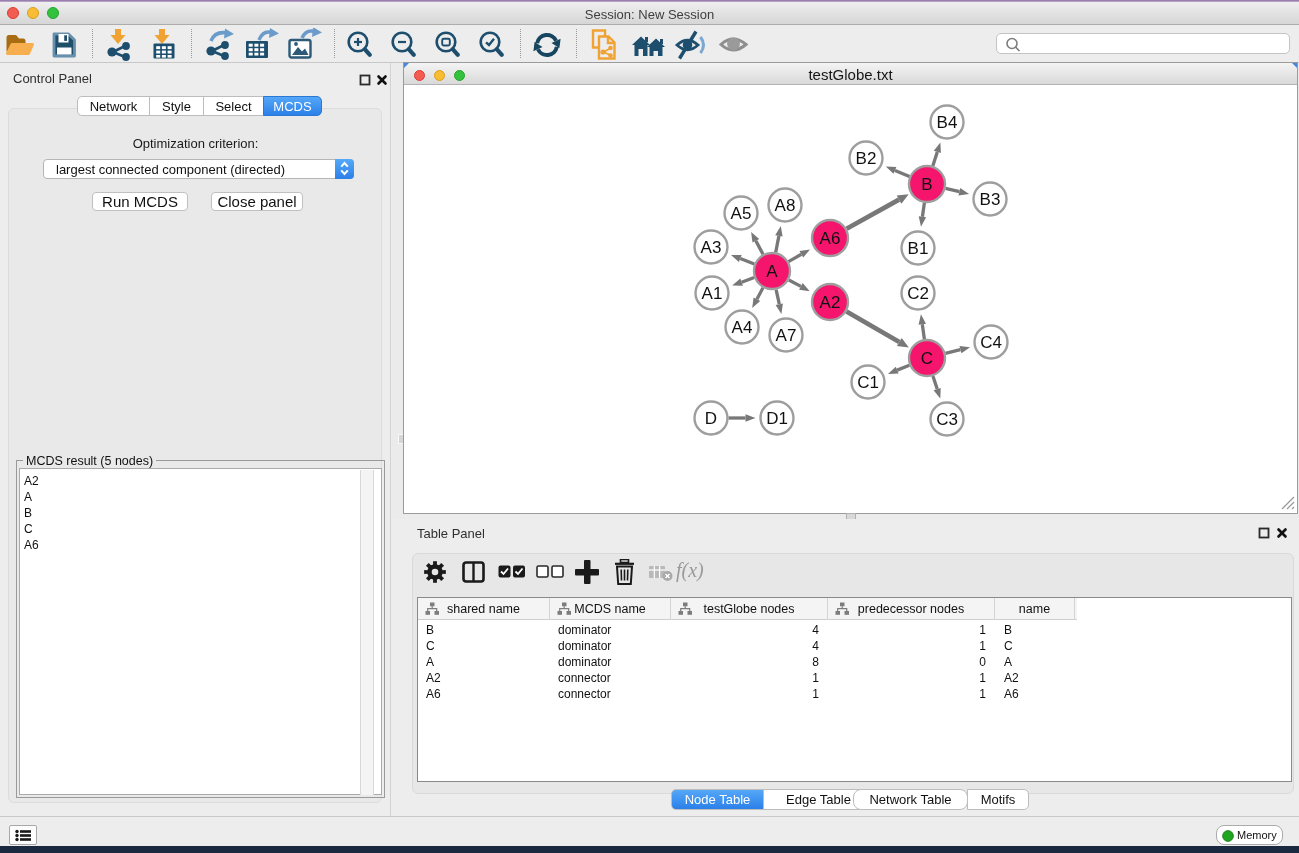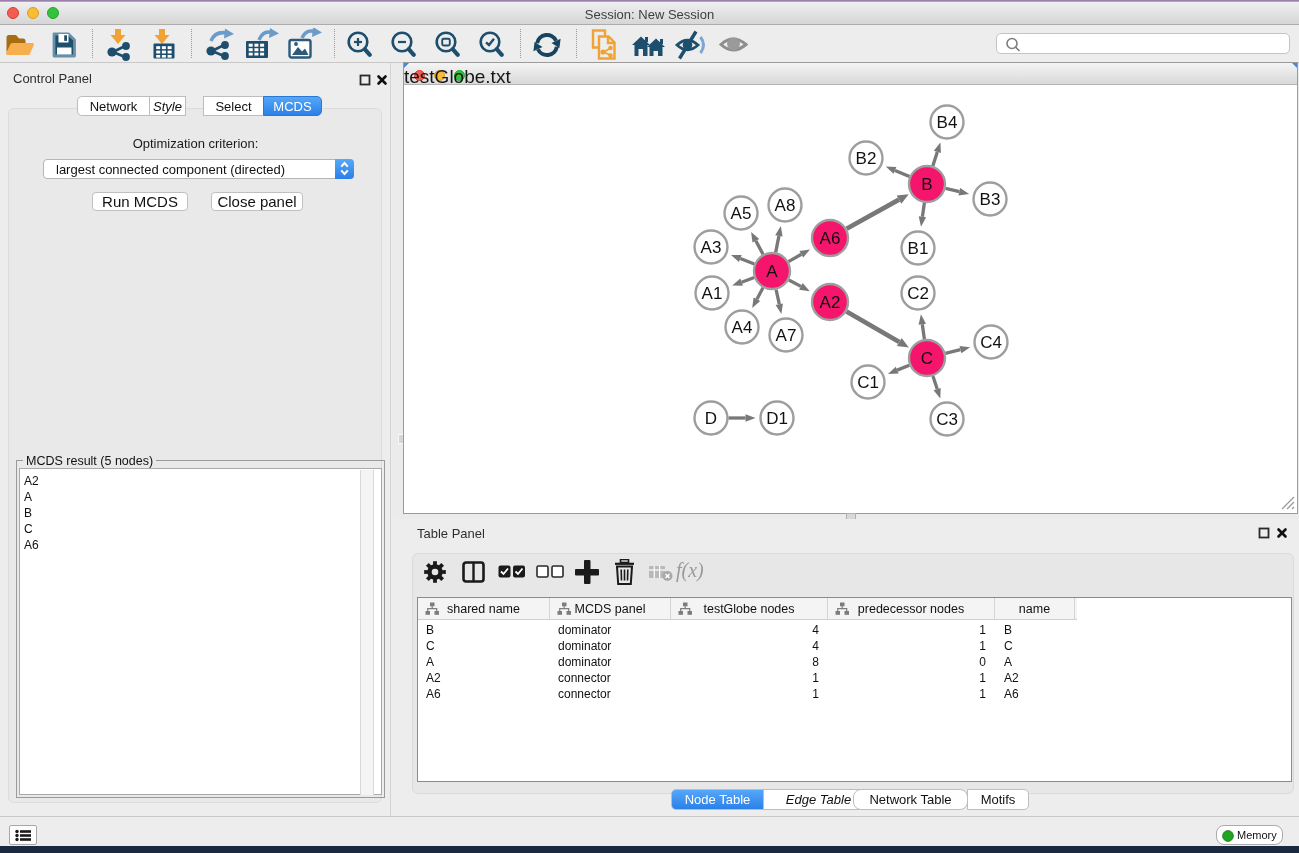--- a/index.html
+++ b/index.html
@@ -37,7 +37,7 @@
 .netframe { left:403px; top:62px; width:895px; height:452px; background:#fff; border:1px solid #9b9b9b; }
 .nettitle { left:0; top:0; width:893px; height:22px; background:linear-gradient(#f4f4f4,#d9d9d9); border-bottom:1px solid #b3b3b3; }
 .nettl { top:6.5px; width:11px; height:11px; border-radius:50%; }
-.netname { top:3px; width:893px; font-size:19px; color:#161616; }
+.netname { top:3px; width:893px; text-align:center; font-size:15px; color:#161616; }
 .netcanvas { left:0; top:23px; width:893px; height:427px; background:#fff; }
 
 .tablepanel { left:392px; top:519px; width:907px; height:297px; background:#EDEDED; }

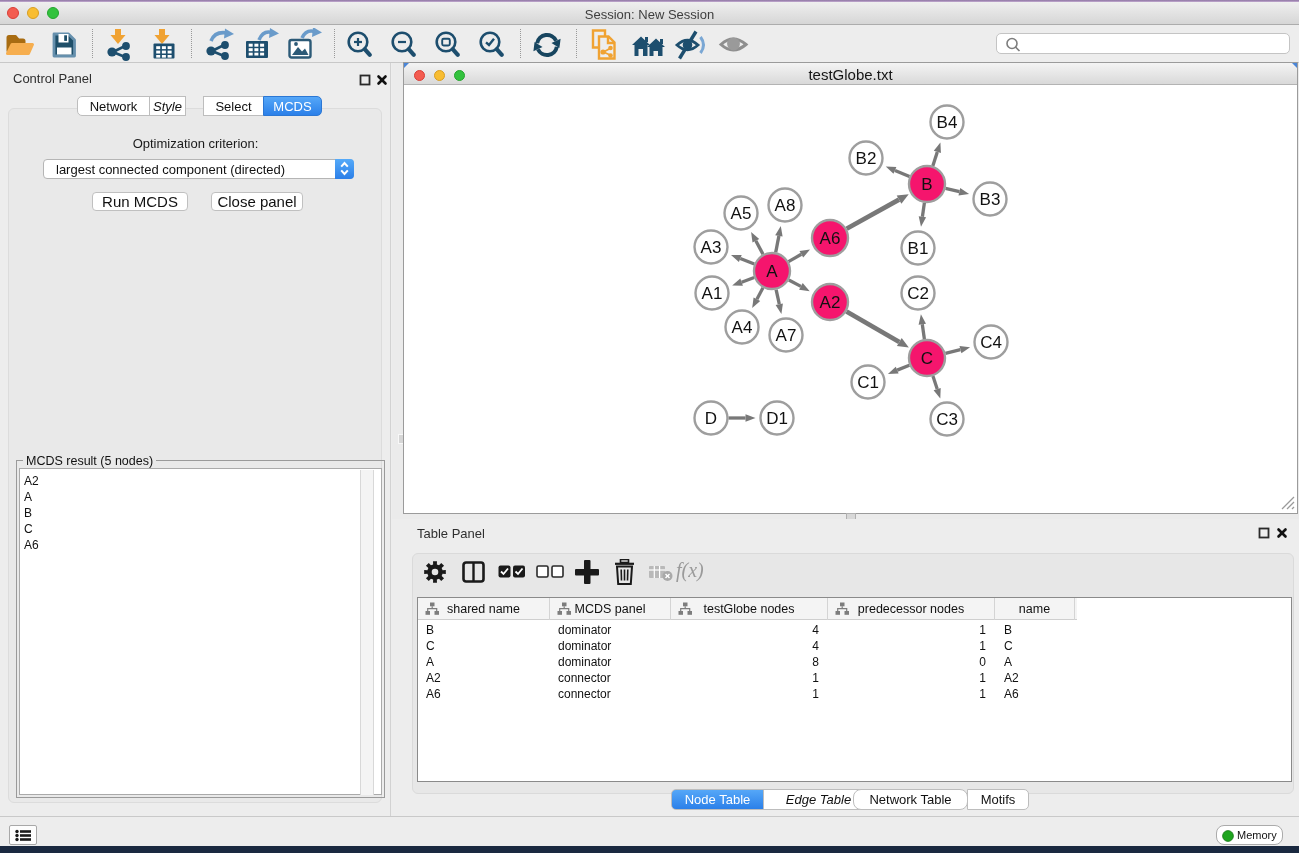--- a/index.html
+++ b/index.html
@@ -218,7 +218,7 @@
     </svg>
   <div class="abs tabpane"></div>
   <div class="abs tabseg" style="left:77px;width:73px;border-radius:5px 0 0 5px;">Network</div>
-  <div class="abs tabseg" style="left:149px;width:37px;font-style:italic;">Style</div>
+  <div class="abs tabseg" style="left:149px;width:55px;">Style</div>
   <div class="abs tabseg" style="left:203px;width:61px;">Select</div>
   <div class="abs tabseg" style="left:263px;width:59px;border-radius:0 5px 5px 0;background:linear-gradient(#55a7f8,#2b80e9);border-color:#2b77d4;color:#fff;">MCDS</div>
   <div class="abs combo">

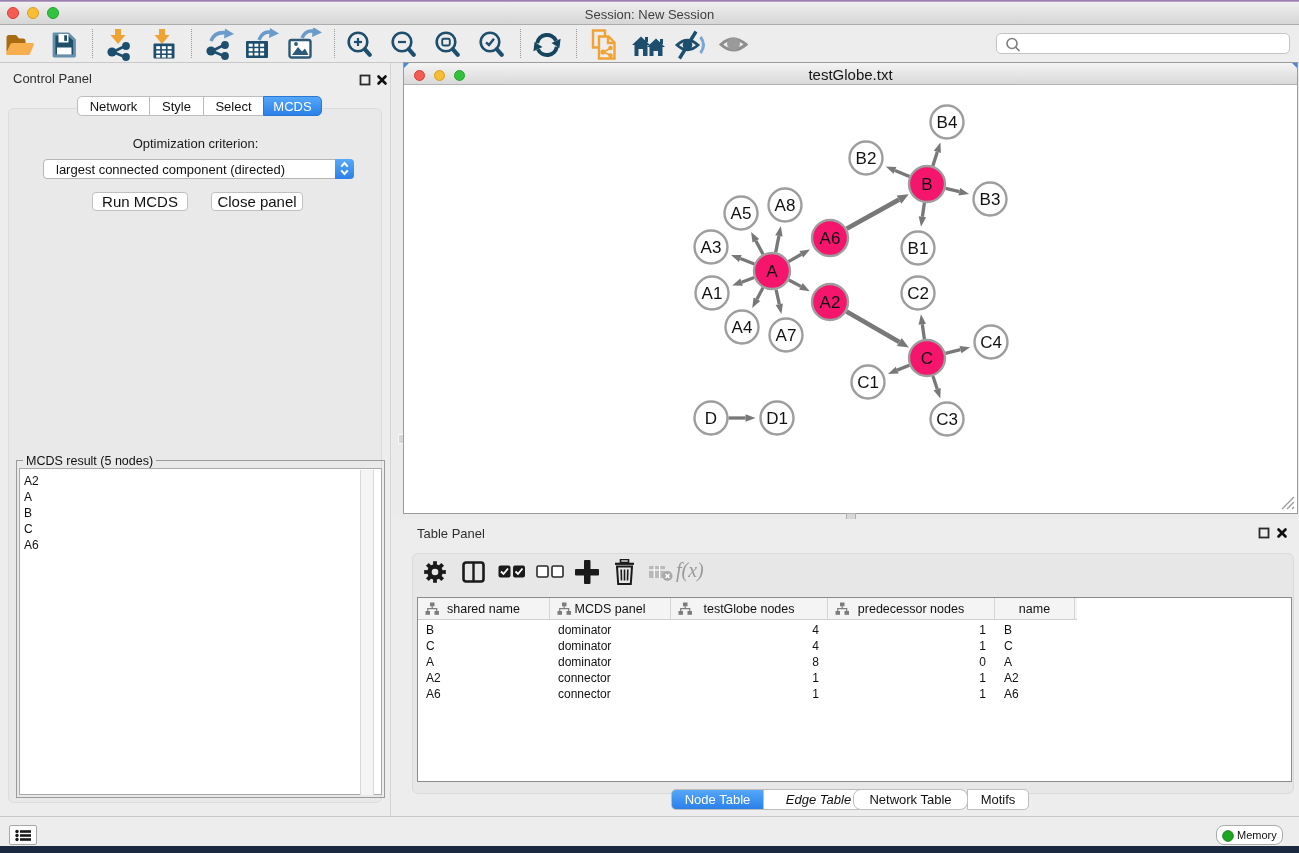--- a/index.html
+++ b/index.html
@@ -415,7 +415,7 @@
   <div class="abs tbl">
     <div class="abs thead">
       <div class="abs thcell" style="left:0;width:132px;">shared name</div>
-      <div class="abs thcell" style="left:132px;width:121px;">MCDS panel</div>
+      <div class="abs thcell" style="left:132px;width:121px;">MCDS name</div>
       <div class="abs thcell" style="left:253px;width:157px;">testGlobe nodes</div>
       <div class="abs thcell" style="left:410px;width:167px;">predecessor nodes</div>
       <div class="abs thcell" style="left:577px;width:80px;">name</div>

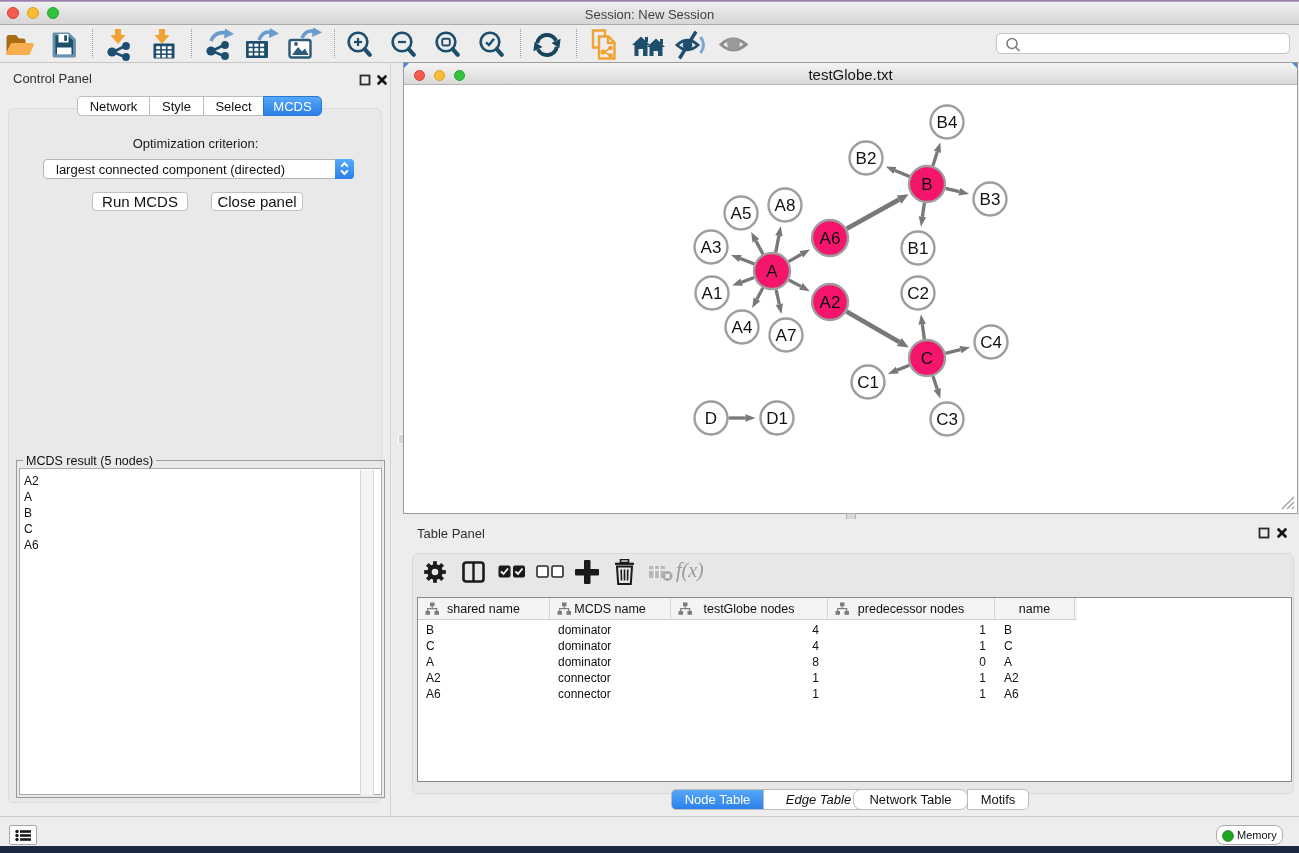--- a/index.html
+++ b/index.html
@@ -489,7 +489,7 @@
     </div>
   </div>
   <div class="abs tabseg2 bluetab" style="left:279px;width:93px;border-radius:5px 0 0 5px;">Node Table</div>
-  <div class="abs tabseg2" style="left:371px;width:111px;font-style:italic;">Edge Table</div>
+  <div class="abs tabseg2" style="left:371px;width:111px;">Edge Table</div>
   <div class="abs tabseg2" style="left:461px;width:115px;border-radius:8px;">Network Table</div>
   <div class="abs tabseg2" style="left:575px;width:62px;border-radius:0 5px 5px 0;">Motifs</div>
 </div>

